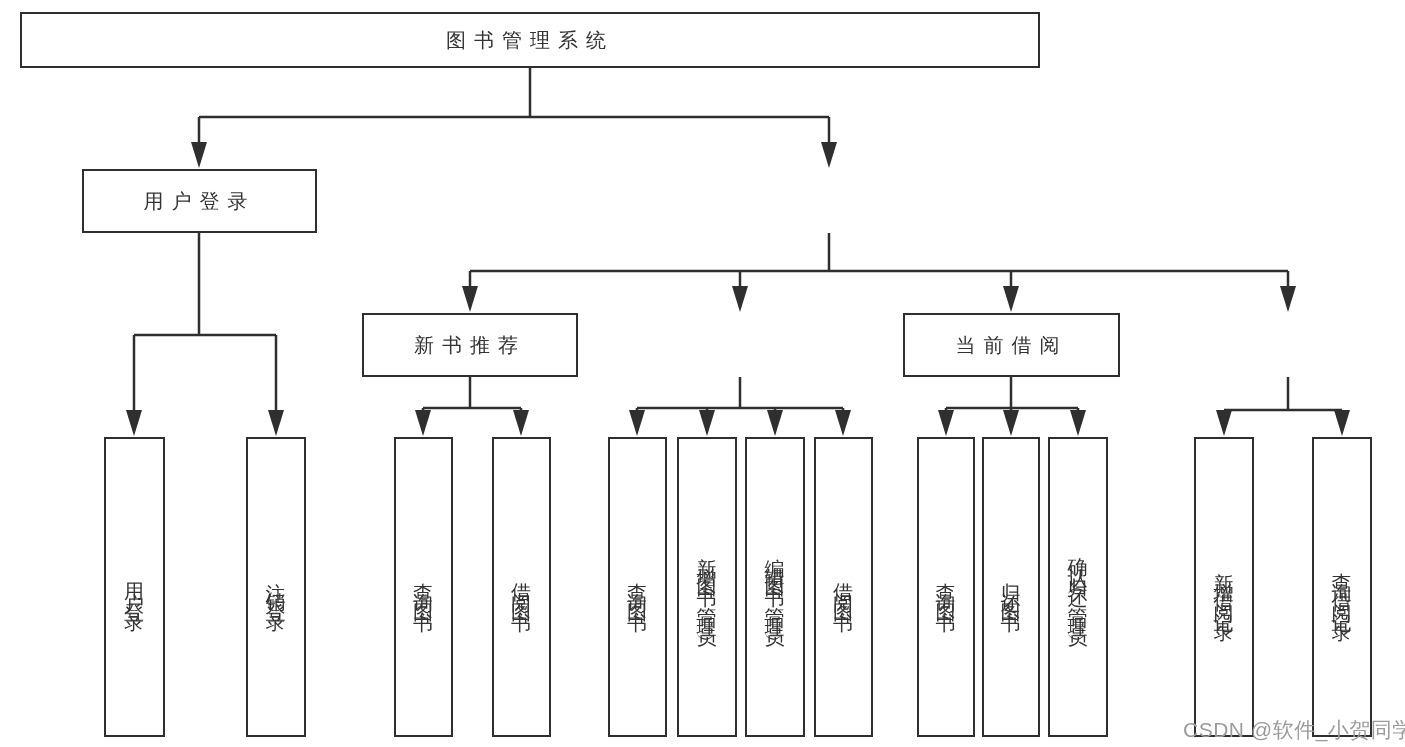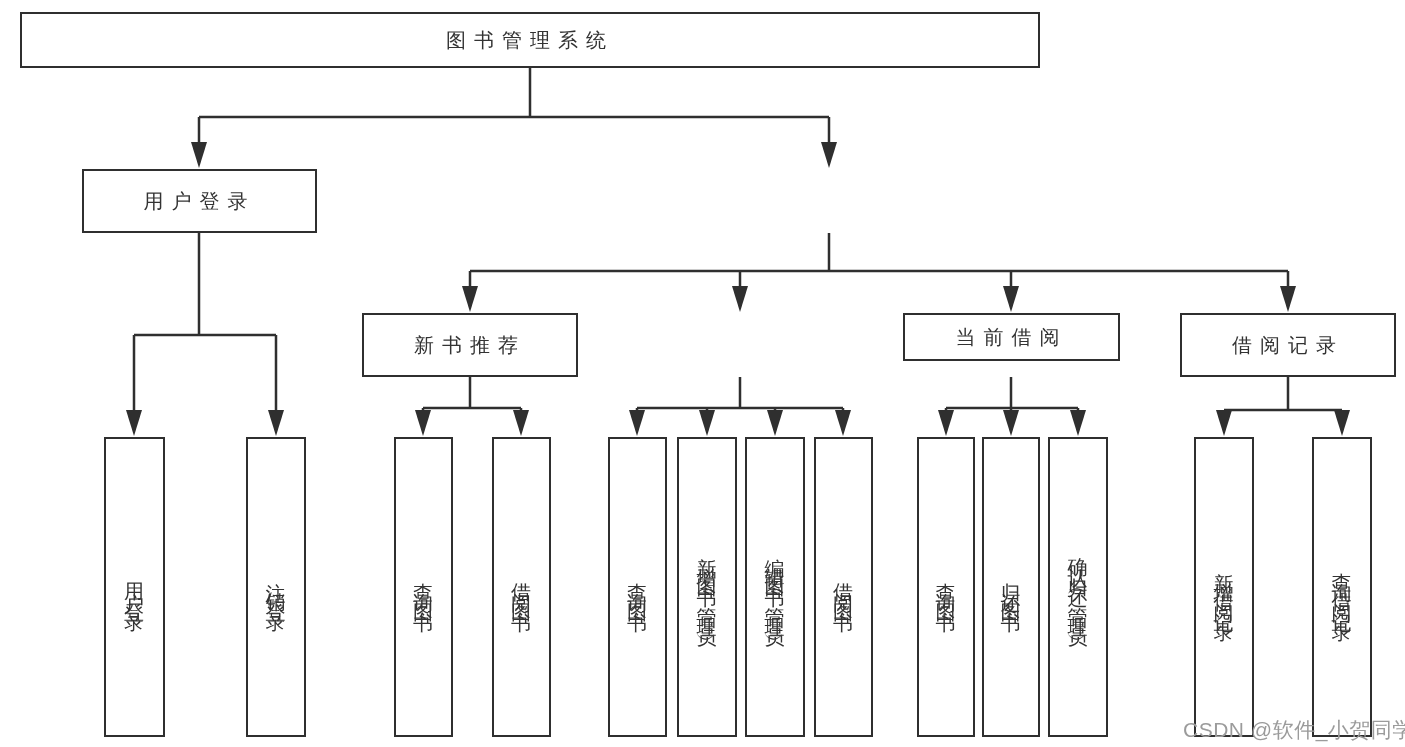--- a/index.html
+++ b/index.html
@@ -102,7 +102,7 @@
   <div class="hbox" style="left:362px;top:313px;width:216px;height:64px">
     <span>新书推荐</span>
   </div>
-  <div class="hbox" style="left:903px;top:313px;width:217px;height:48px">
+  <div class="hbox" style="left:903px;top:313px;width:217px;height:64px">
     <span>当前借阅</span>
   </div>
   <div class="hbox" style="left:1180px;top:313px;width:216px;height:64px">

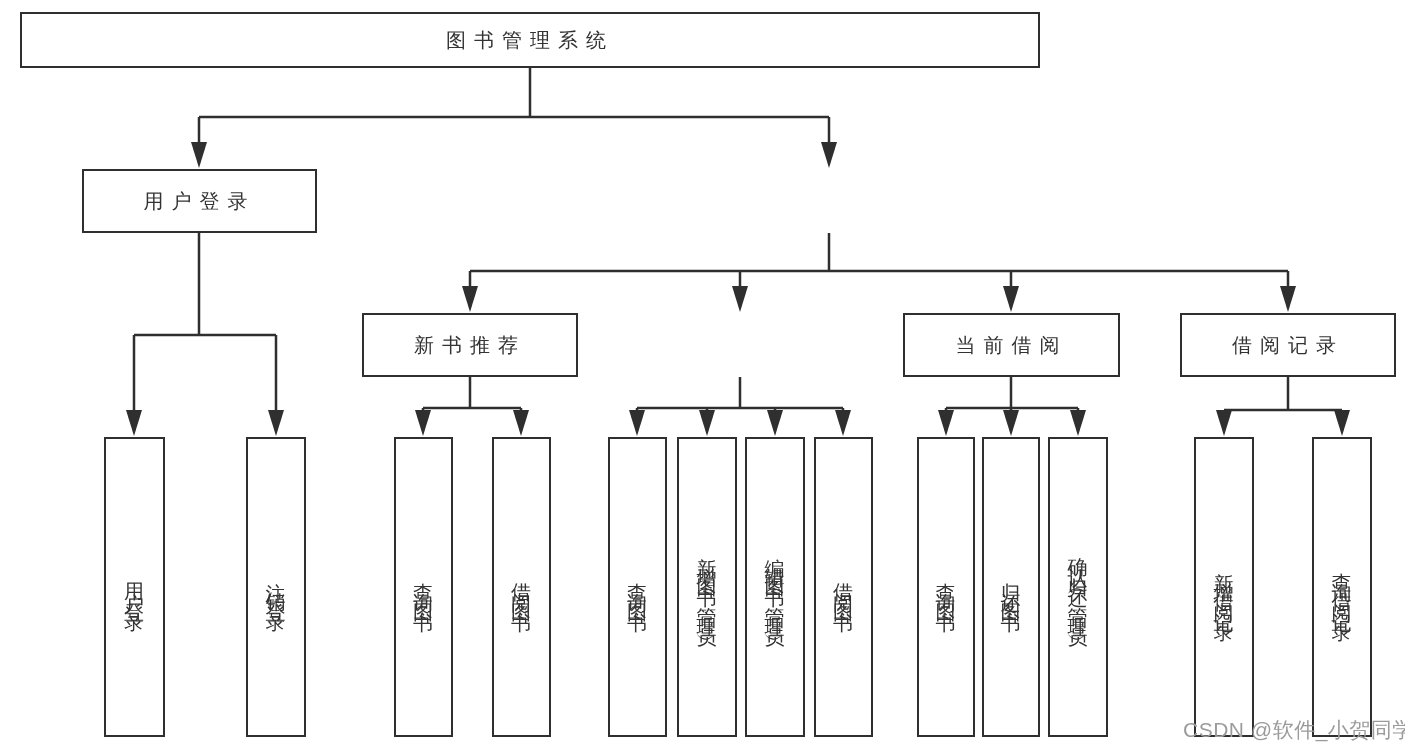--- a/index.html
+++ b/index.html
@@ -105,9 +105,6 @@
   <div class="hbox" style="left:903px;top:313px;width:217px;height:64px">
     <span>当前借阅</span>
   </div>
-  <div class="hbox" style="left:1180px;top:313px;width:216px;height:64px">
-    <span>借阅记录</span>
-  </div>
 
   <div class="vbox" style="left:104px;width:61px">
     <span>用户登录</span>

